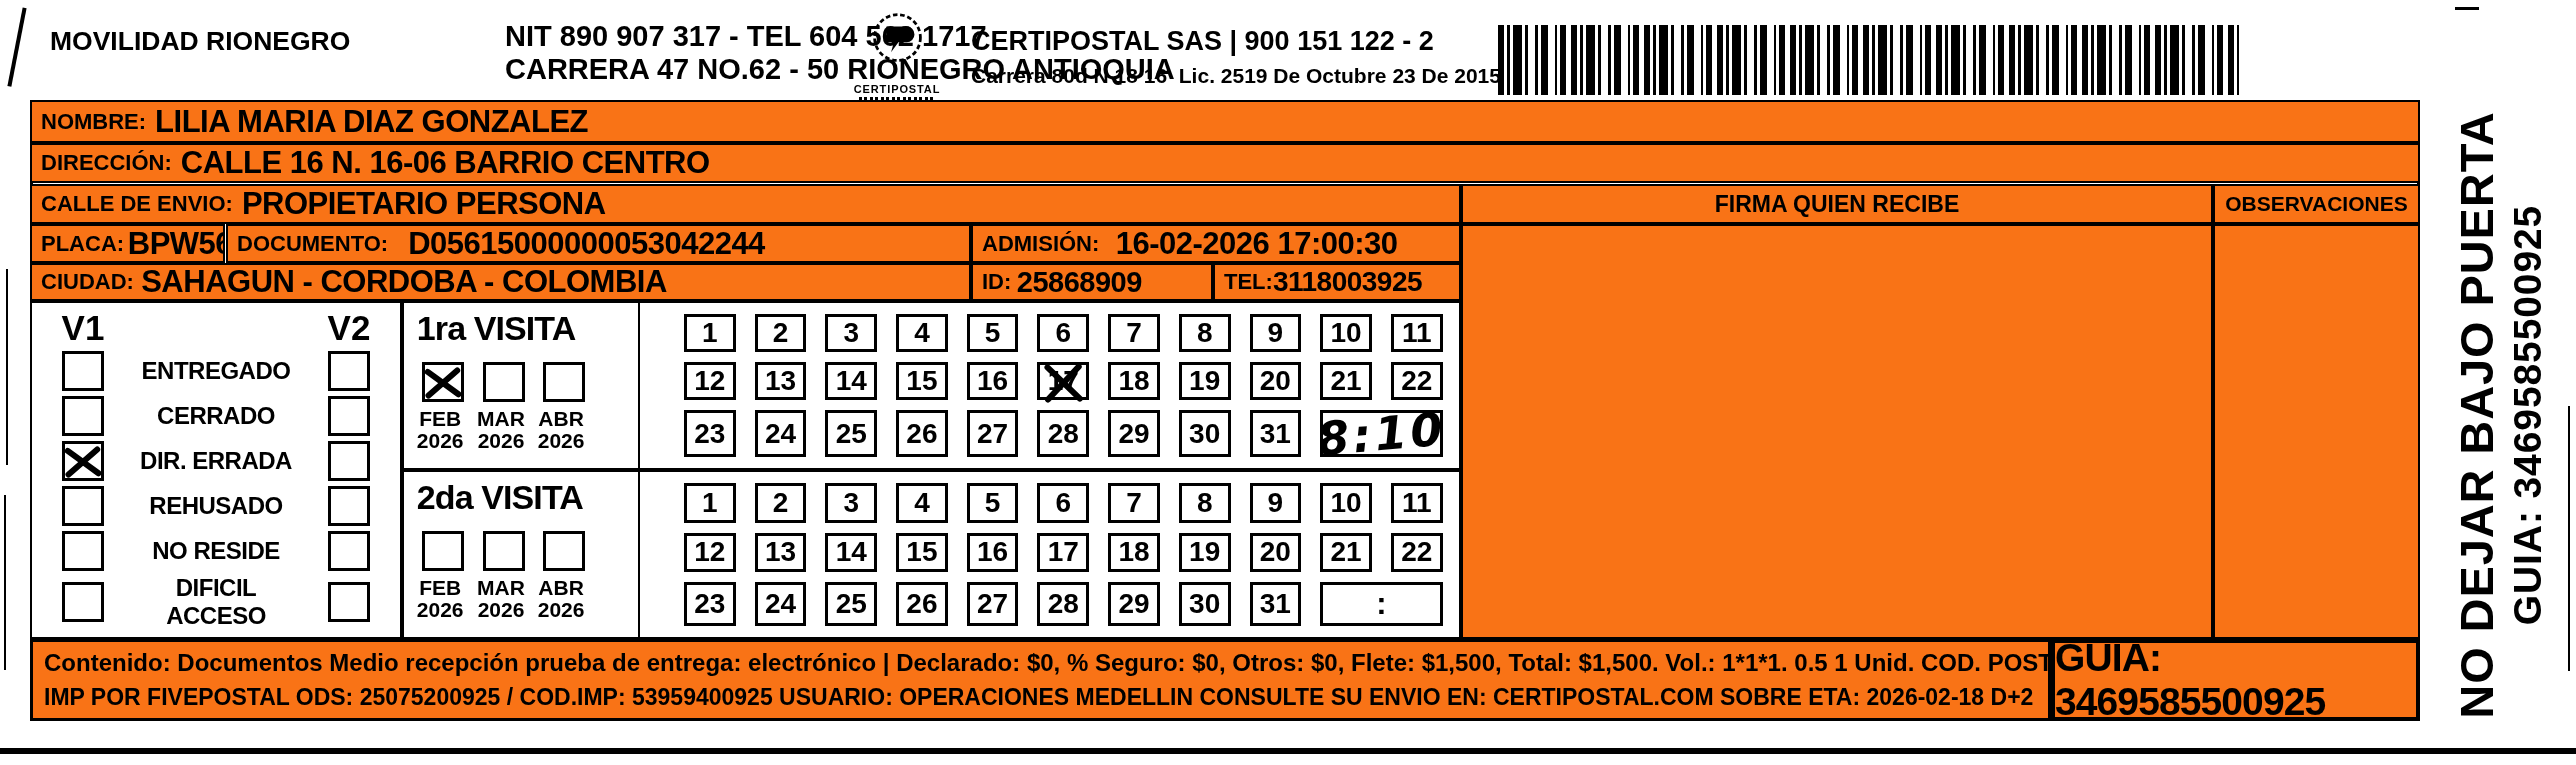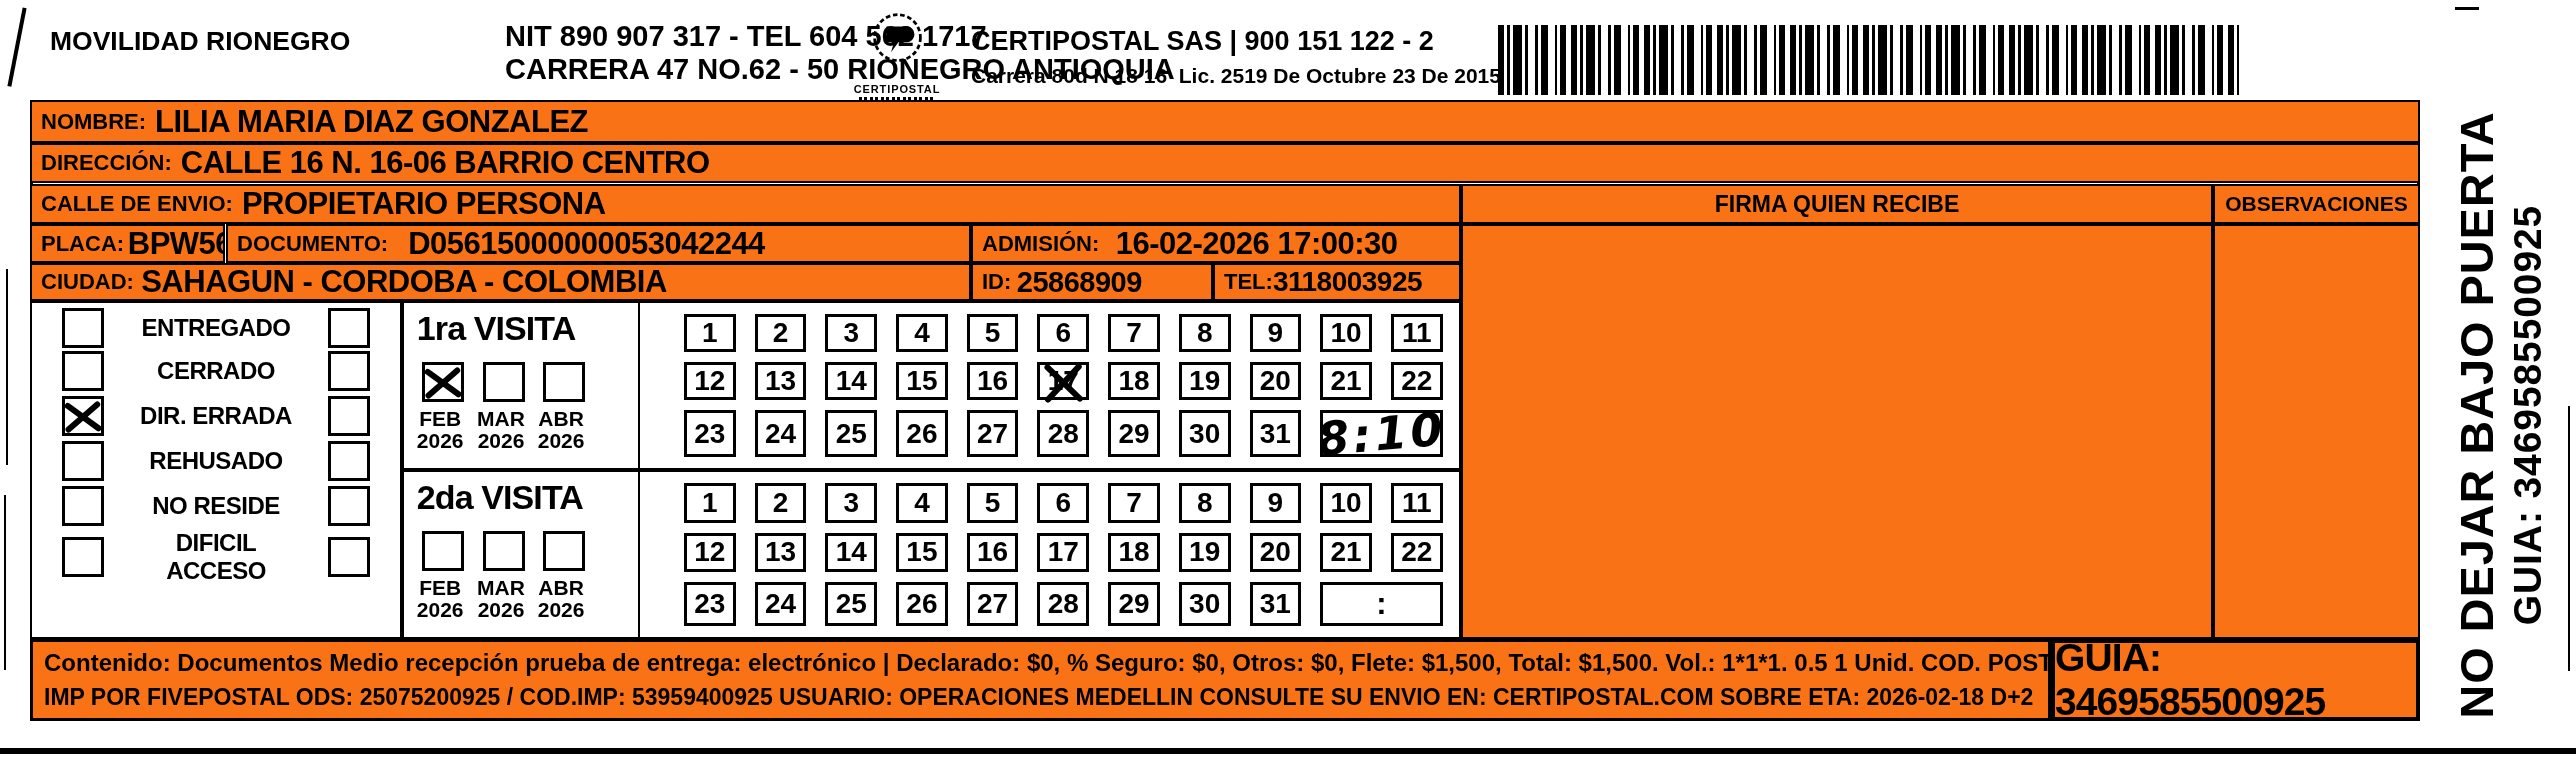--- a/index.html
+++ b/index.html
@@ -163,6 +163,11 @@
   <div class="cell" style="left:2213px;top:224px;width:207px;height:415px;"></div>
 
   <div class="status-grid">
+    <div class="status-hdr">
+      <div class="vhead">V1</div>
+      <div></div>
+      <div class="vhead">V2</div>
+    </div>
 
   <div class="status-row">
         <div class="cbwrap">

